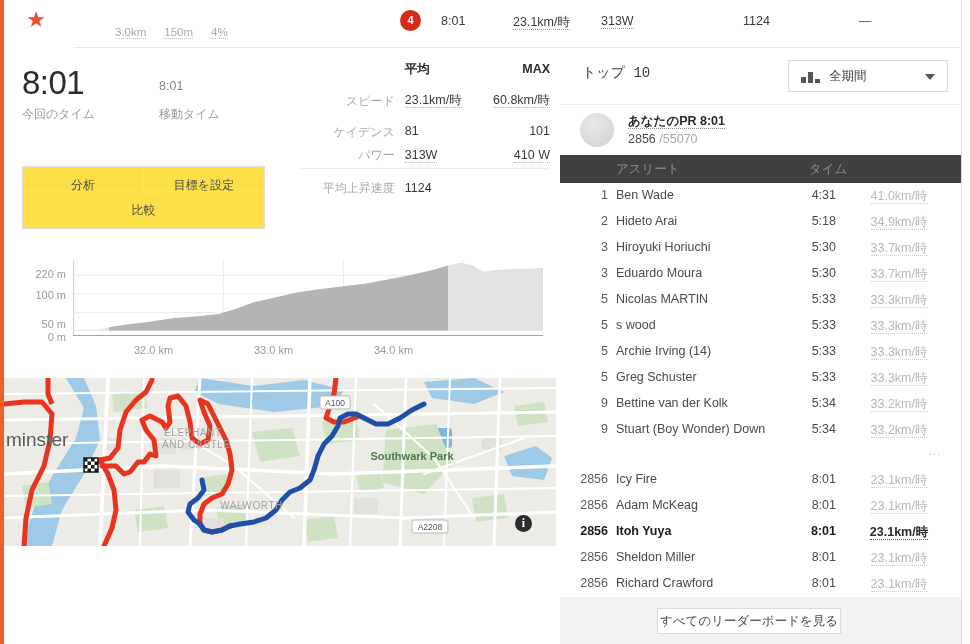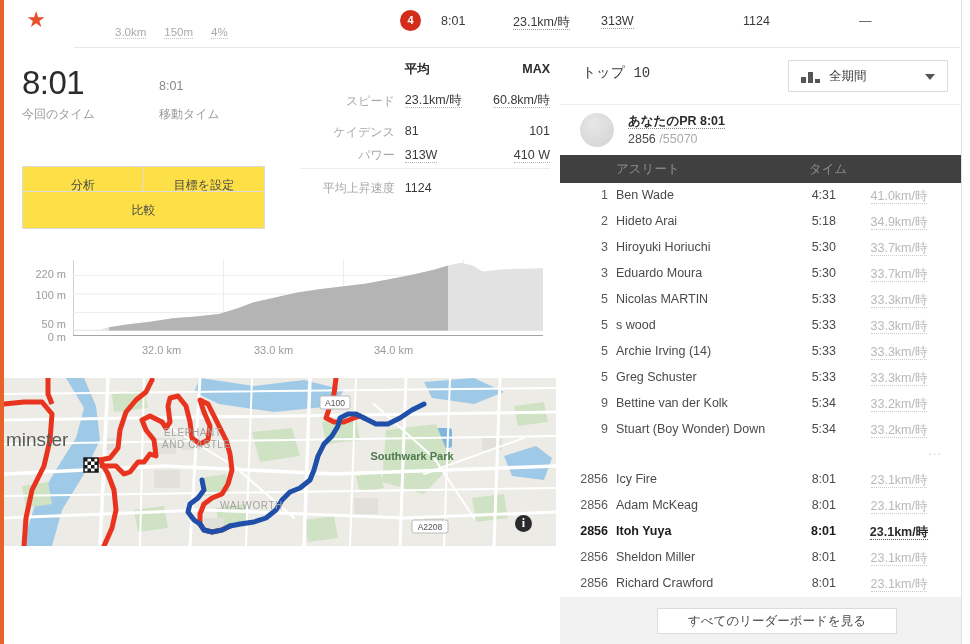--- a/index.html
+++ b/index.html
@@ -219,7 +219,7 @@
                  L361,11 L376,6 L388,3 L399,6 L410,13 L426,11 L441,10 L456,10 L470,9 L470,80 L0,80 Z" fill="#b4b4b4" clip-path="url(#effclip)"></path>
       </svg>
 
-      <div class="axis-x-lab" style="left:116px;margin-left:8px;">32.0 km</div>
+      <div class="axis-x-lab" style="left:116px;">32.0 km</div>
       <div class="axis-x-lab" style="left:236px;">33.0 km</div>
       <div class="axis-x-lab" style="left:356px;">34.0 km</div>
     </div>

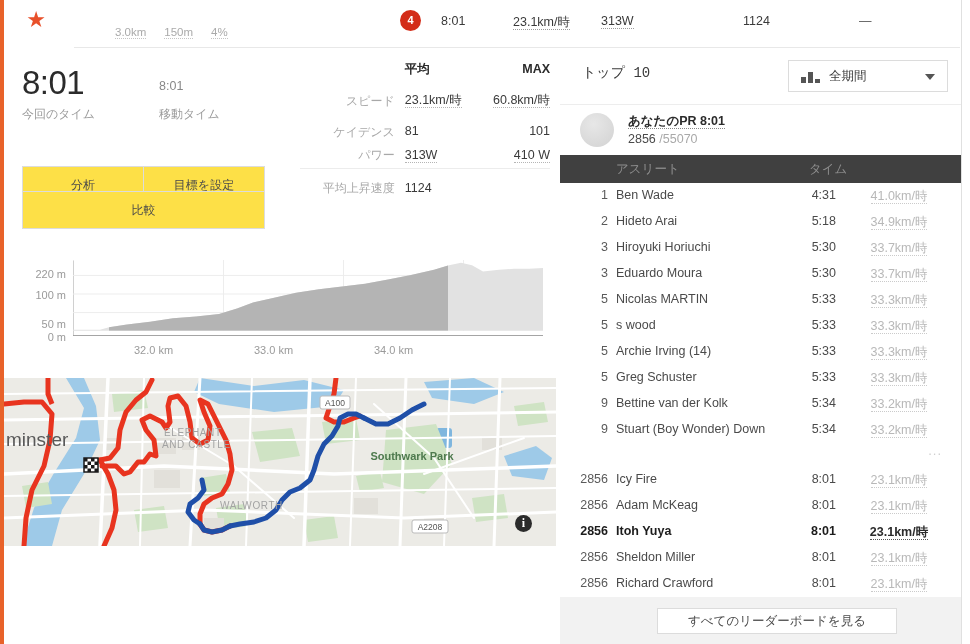--- a/index.html
+++ b/index.html
@@ -118,7 +118,7 @@
                     font-size:13px;color:#cfcfcf;letter-spacing:1px;}
 
   .lb-footer{position:absolute;left:0;top:549px;width:402px;height:47px;background:#f2f2f2;}
-  .lb-allbtn{position:absolute;left:97px;top:11px;height:26px;padding:0 30px;
+  .lb-allbtn{position:absolute;left:97px;top:11px;height:26px;padding:0 2px;
              box-sizing:border-box;border:1px solid #dcdcdc;background:#fff;
              font-size:12.5px;color:#4a4a4a;line-height:24px;font-family:inherit;cursor:pointer;}
 </style>

